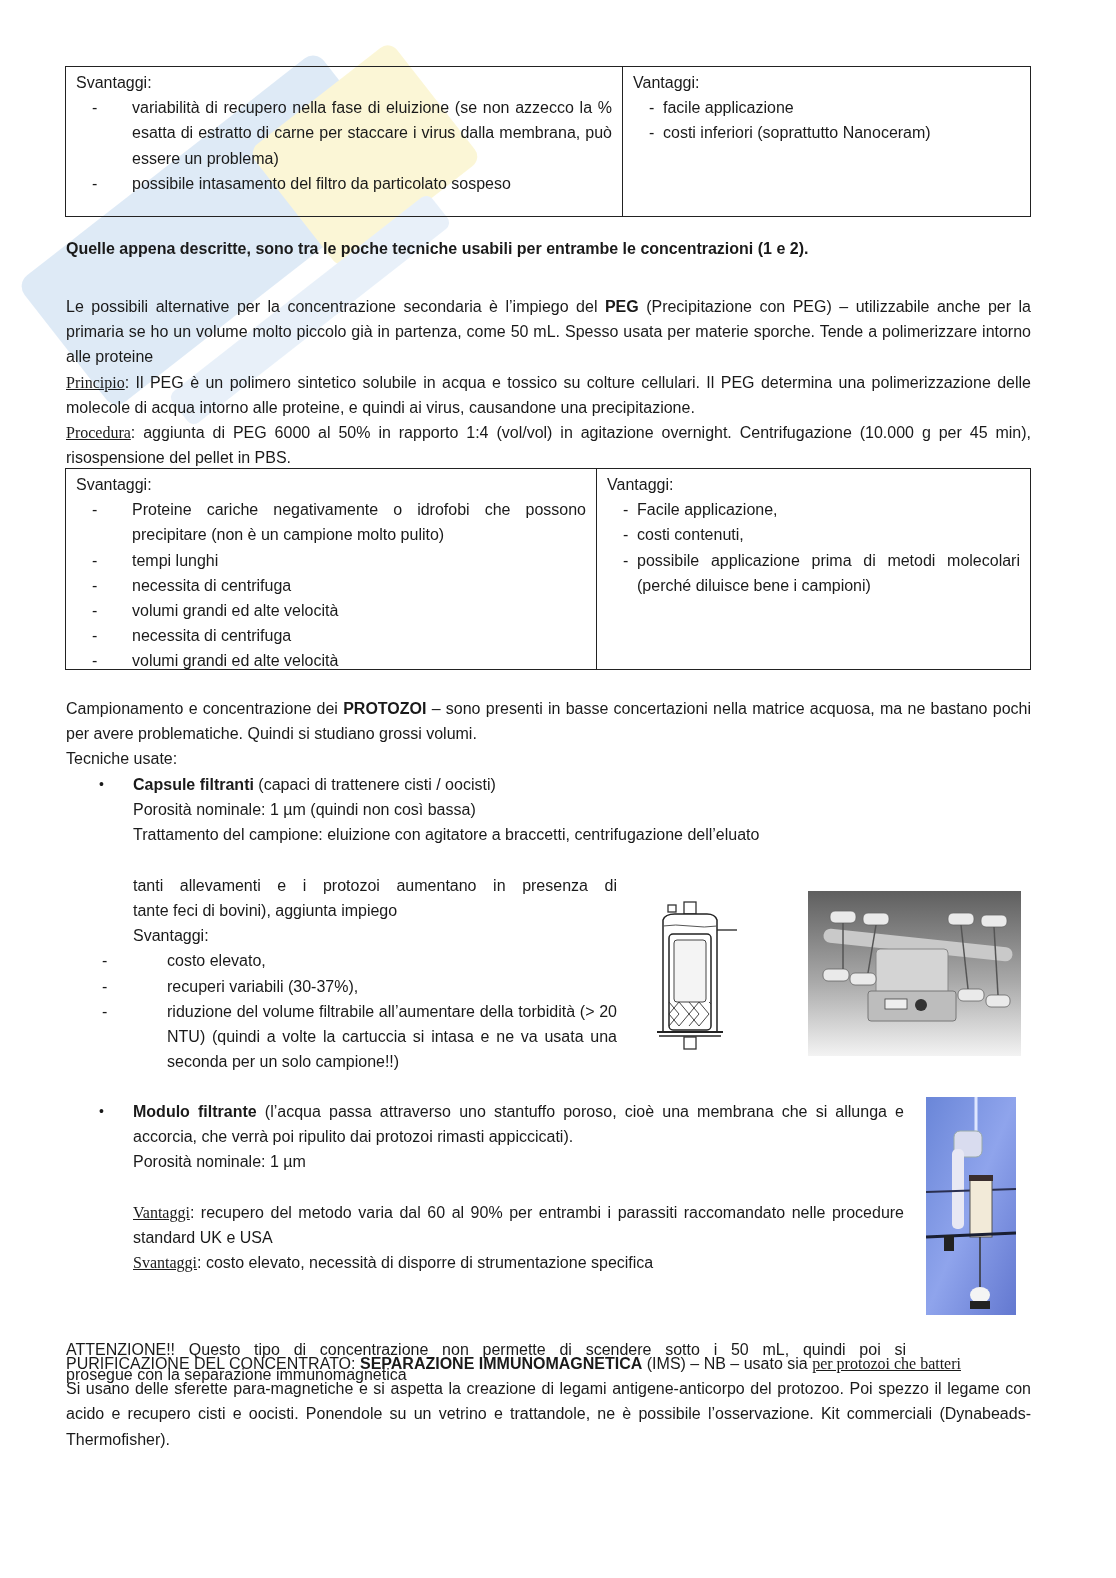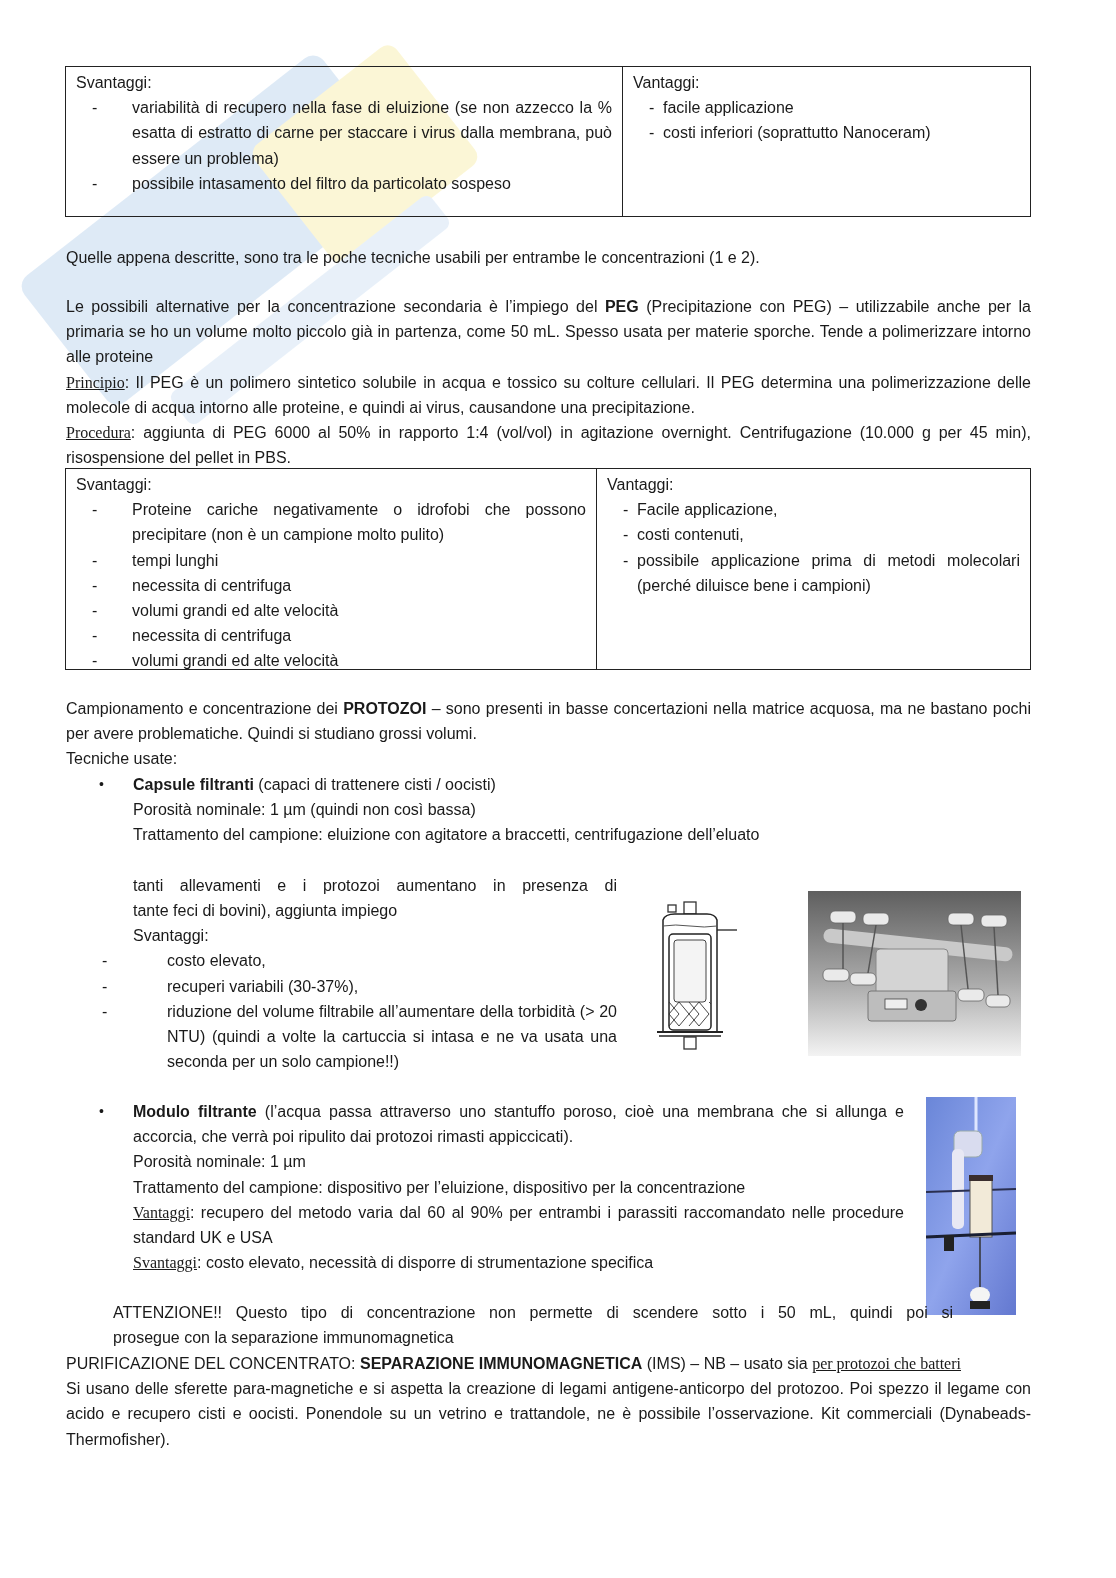--- a/index.html
+++ b/index.html
@@ -65,7 +65,7 @@
     </div>
   </div>
 
-  <div class="text" style="top:245px;">
+  <div class="text" style="top:236px;font-weight:bold;">
     <span>Quelle appena descritte, sono tra le poche tecniche usabili per entrambe le concentrazioni (1 e 2).</span>
   </div>
 

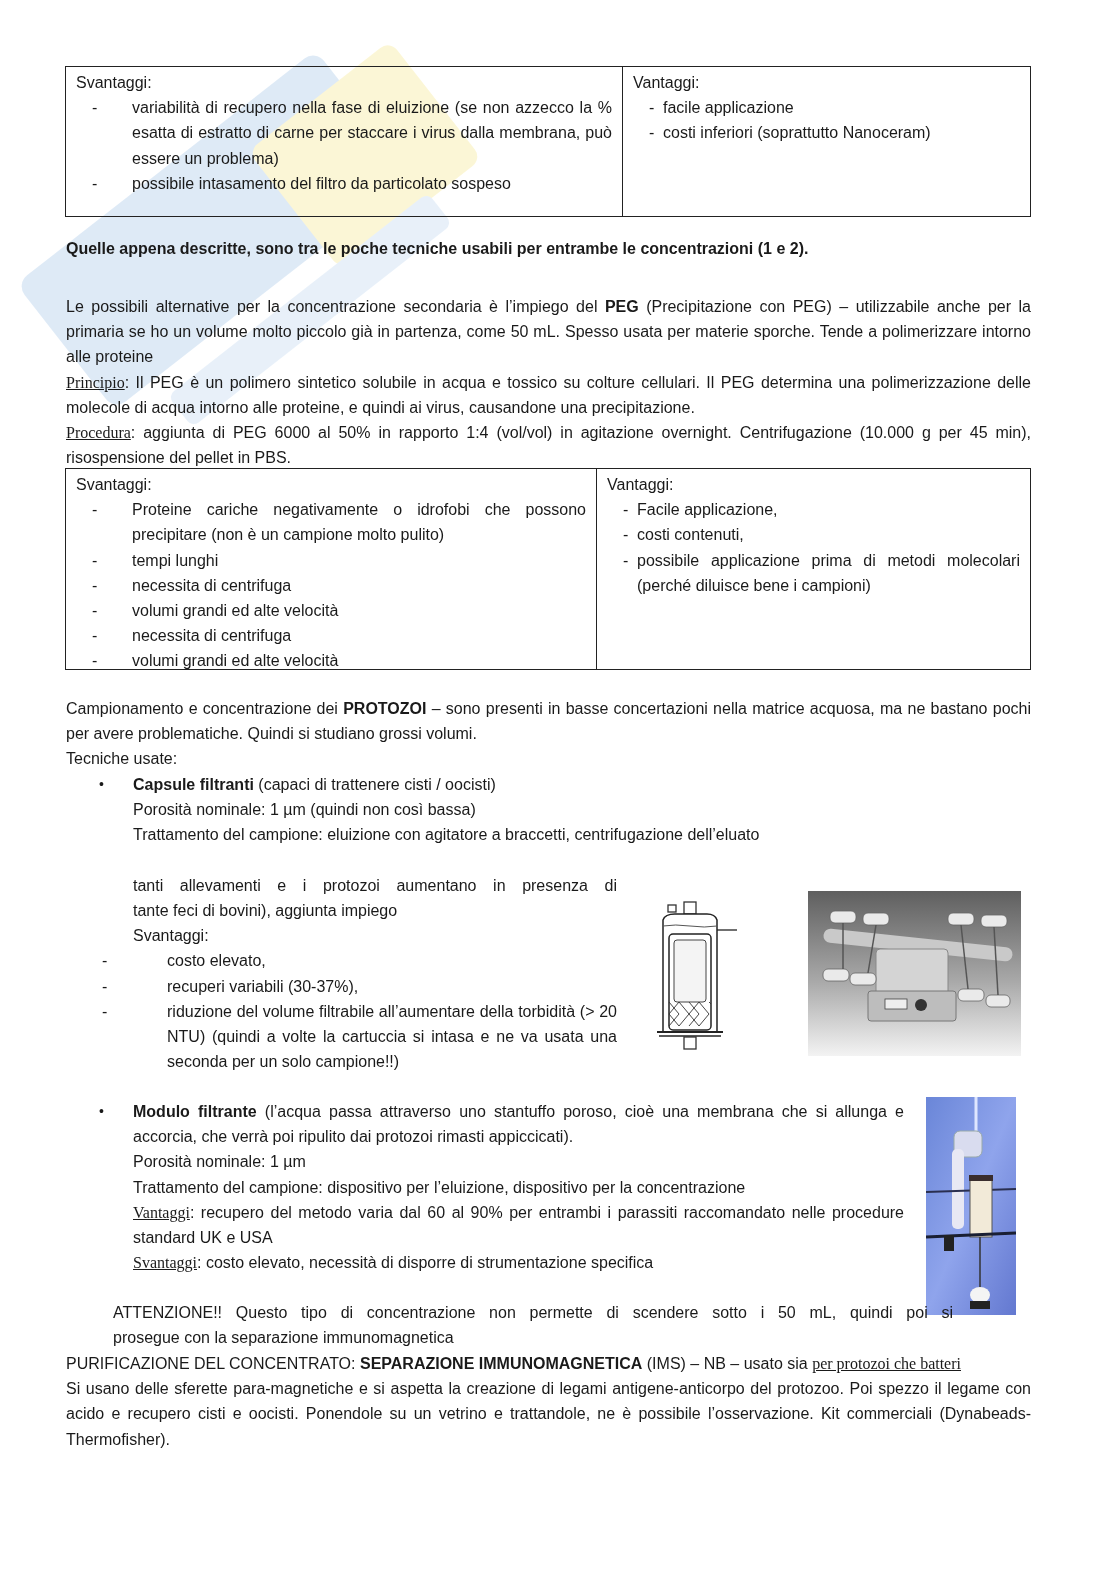--- a/index.html
+++ b/index.html
@@ -173,7 +173,7 @@
     <div class="indent" style="text-align:justify;">
       <b>Modulo filtrante</b><span> (l’acqua passa attraverso uno stantuffo poroso, cioè una membrana che si allunga e accorcia, che verrà poi ripulito dai protozoi rimasti appiccicati).</span><br>
       <span>Porosità nominale: 1 µm</span><br>
-      <span>Trattamento del campione: dispositivo per l’eluizione, dispositivo per la concentrazione</span><br>
+      <br>
       <span class="u">Vantaggi</span><span>: recupero del metodo varia dal 60 al 90% per entrambi i parassiti raccomandato nelle procedure standard UK e USA</span><br>
       <span class="u">Svantaggi</span><span>: costo elevato, necessità di disporre di strumentazione specifica</span>
     </div>

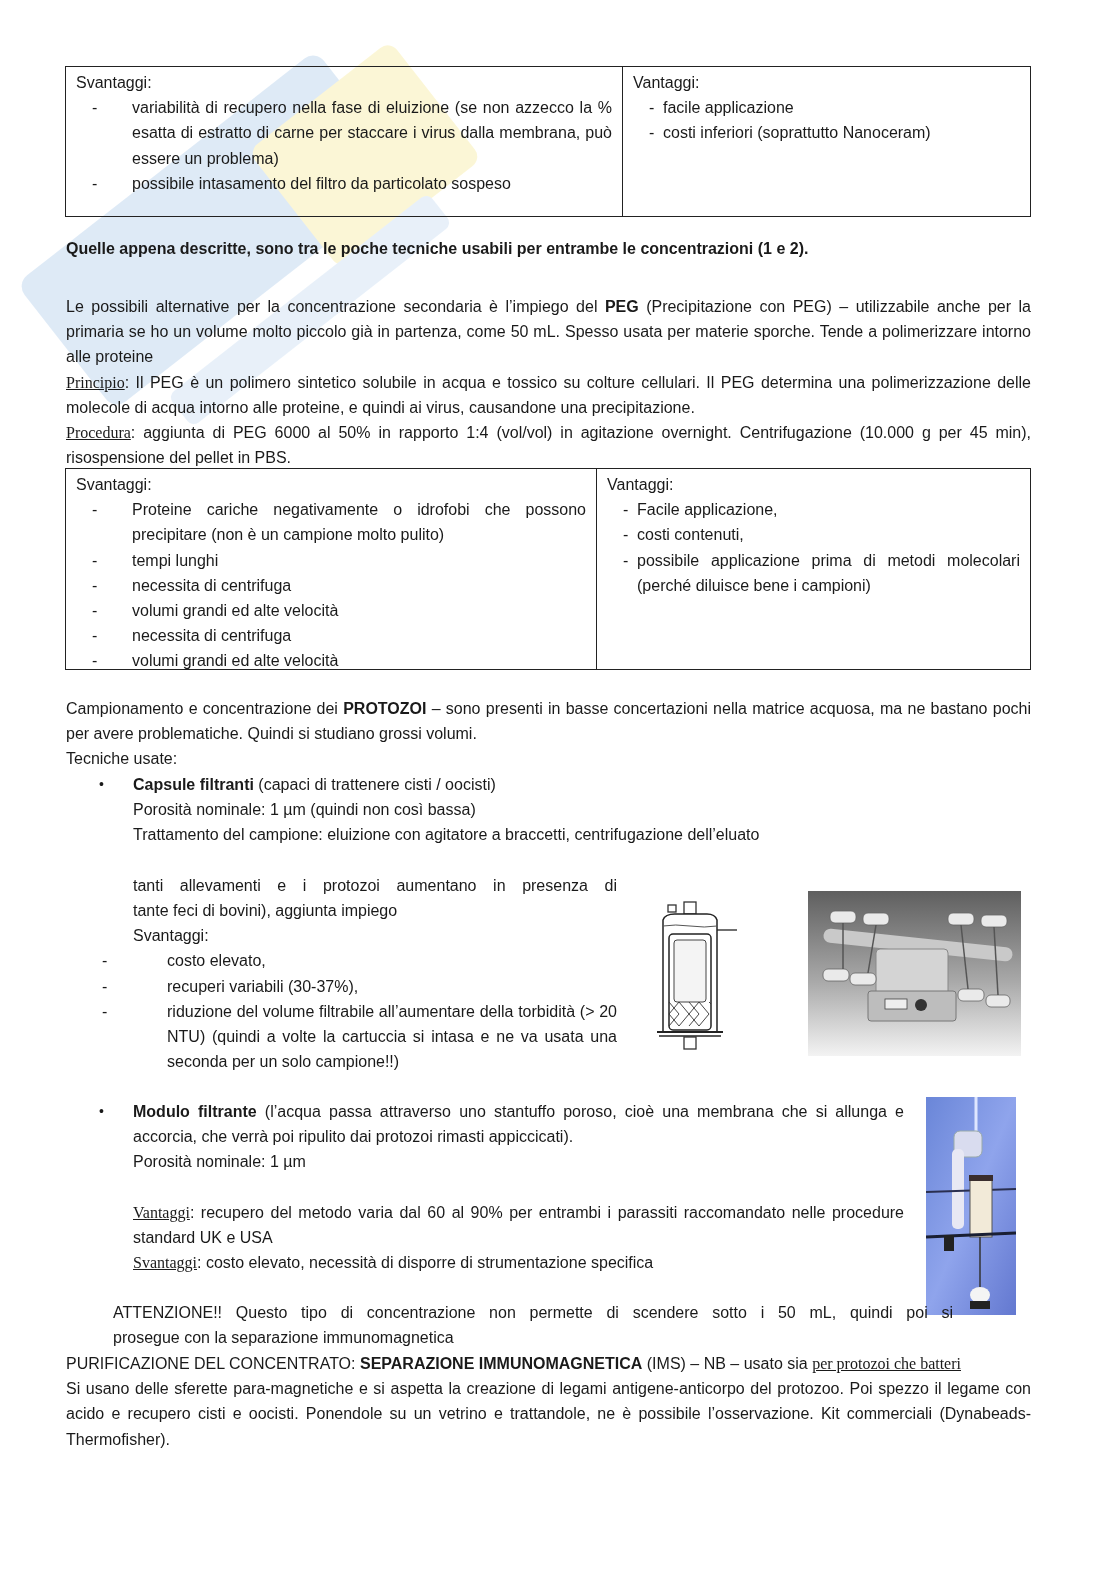--- a/index.html
+++ b/index.html
@@ -201,7 +201,7 @@
     <rect x="44" y="204" width="20" height="8" fill="#222"></rect>
   </svg>
 
-  <div class="text" style="top:1300px; width:840px;margin-left:47px;">
+  <div class="text" style="top:1337px; width:840px;">
     <span style="display:block; text-align-last:justify;">ATTENZIONE!! Questo tipo di concentrazione non permette di scendere sotto i 50 mL, quindi poi si</span>
     <span>prosegue con la separazione immunomagnetica</span>
   </div>

